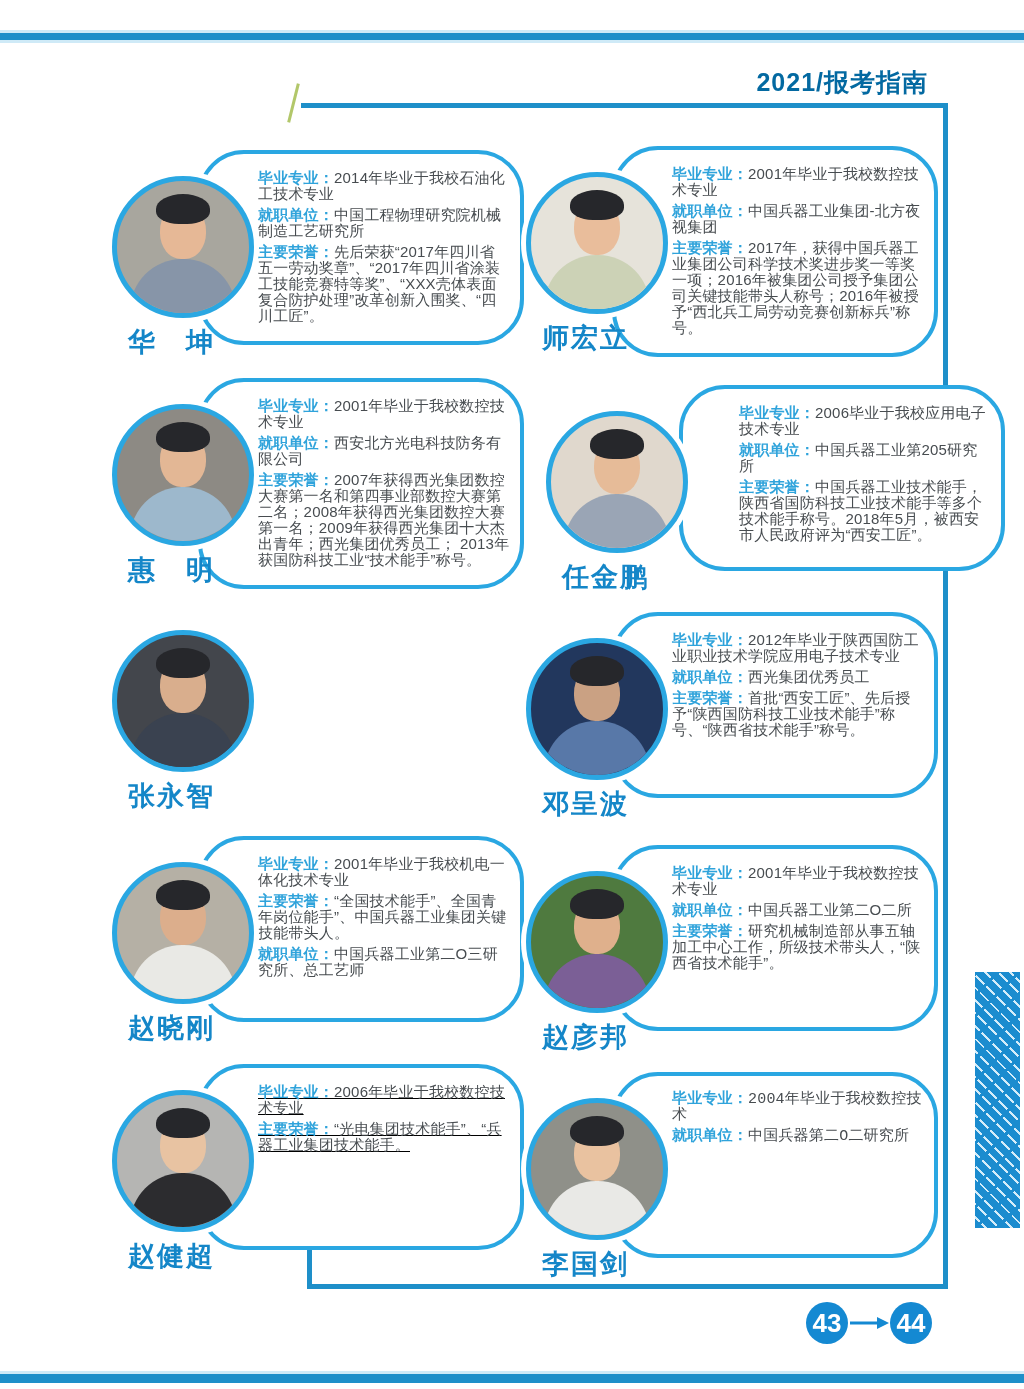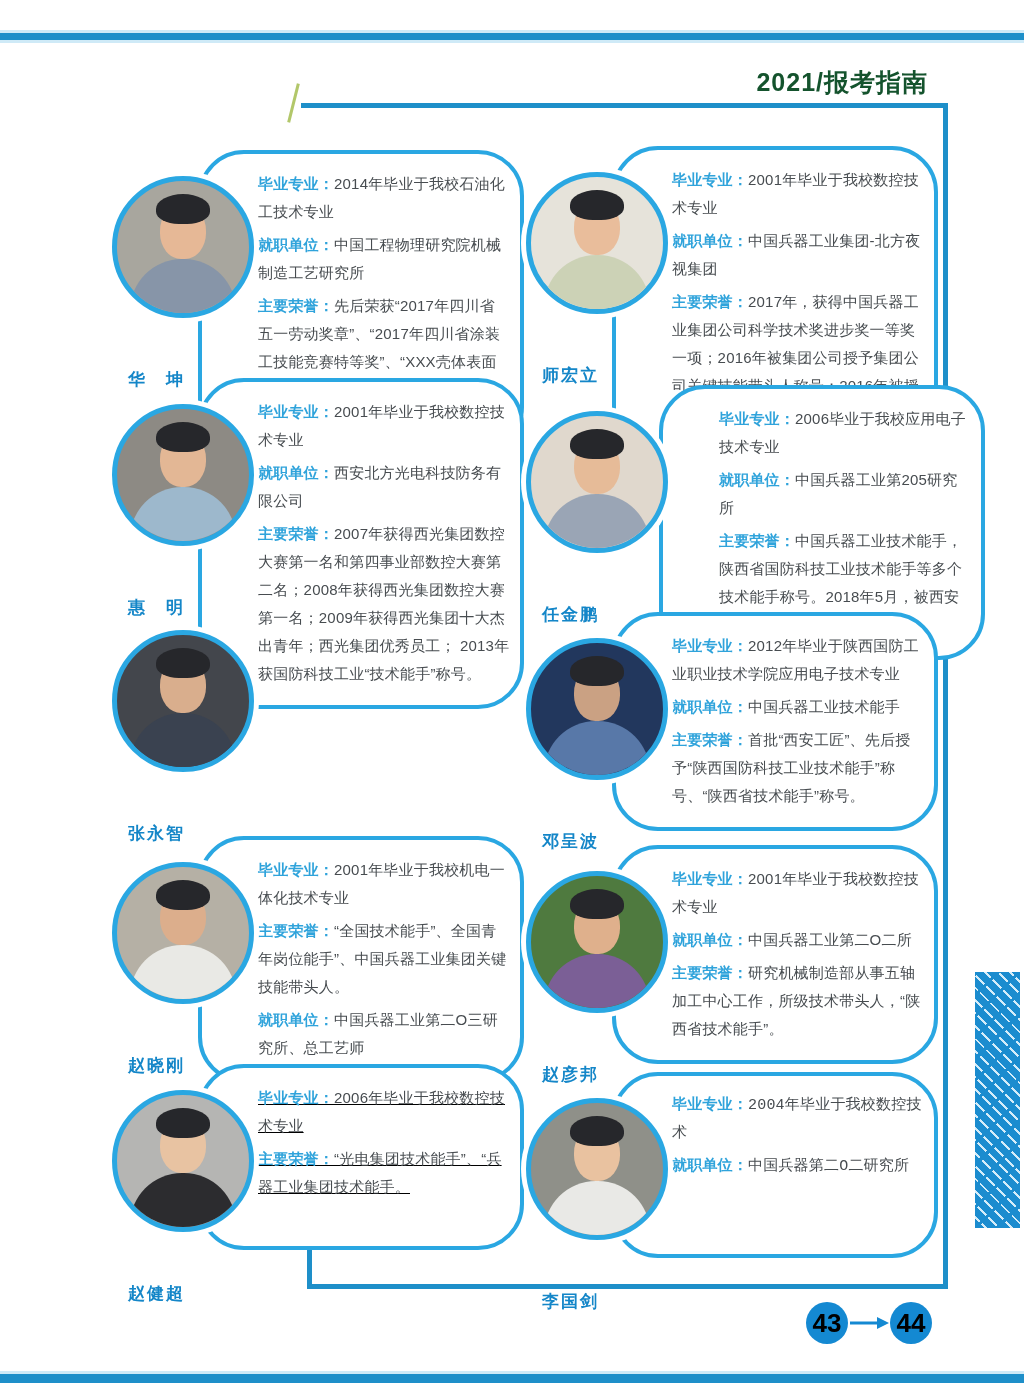--- a/index.html
+++ b/index.html
@@ -13,7 +13,7 @@
            background:var(--accent);box-shadow:0 -3px 0 #cfeaf7;}
 
   
-  .header{position:absolute;top:66px;right:96px;color:#14532d;font-size:25px;
+  .header{position:absolute;top:66px;right:96px;color:#0369a1;font-size:25px;
           font-weight:bold;letter-spacing:1px;}
 
   

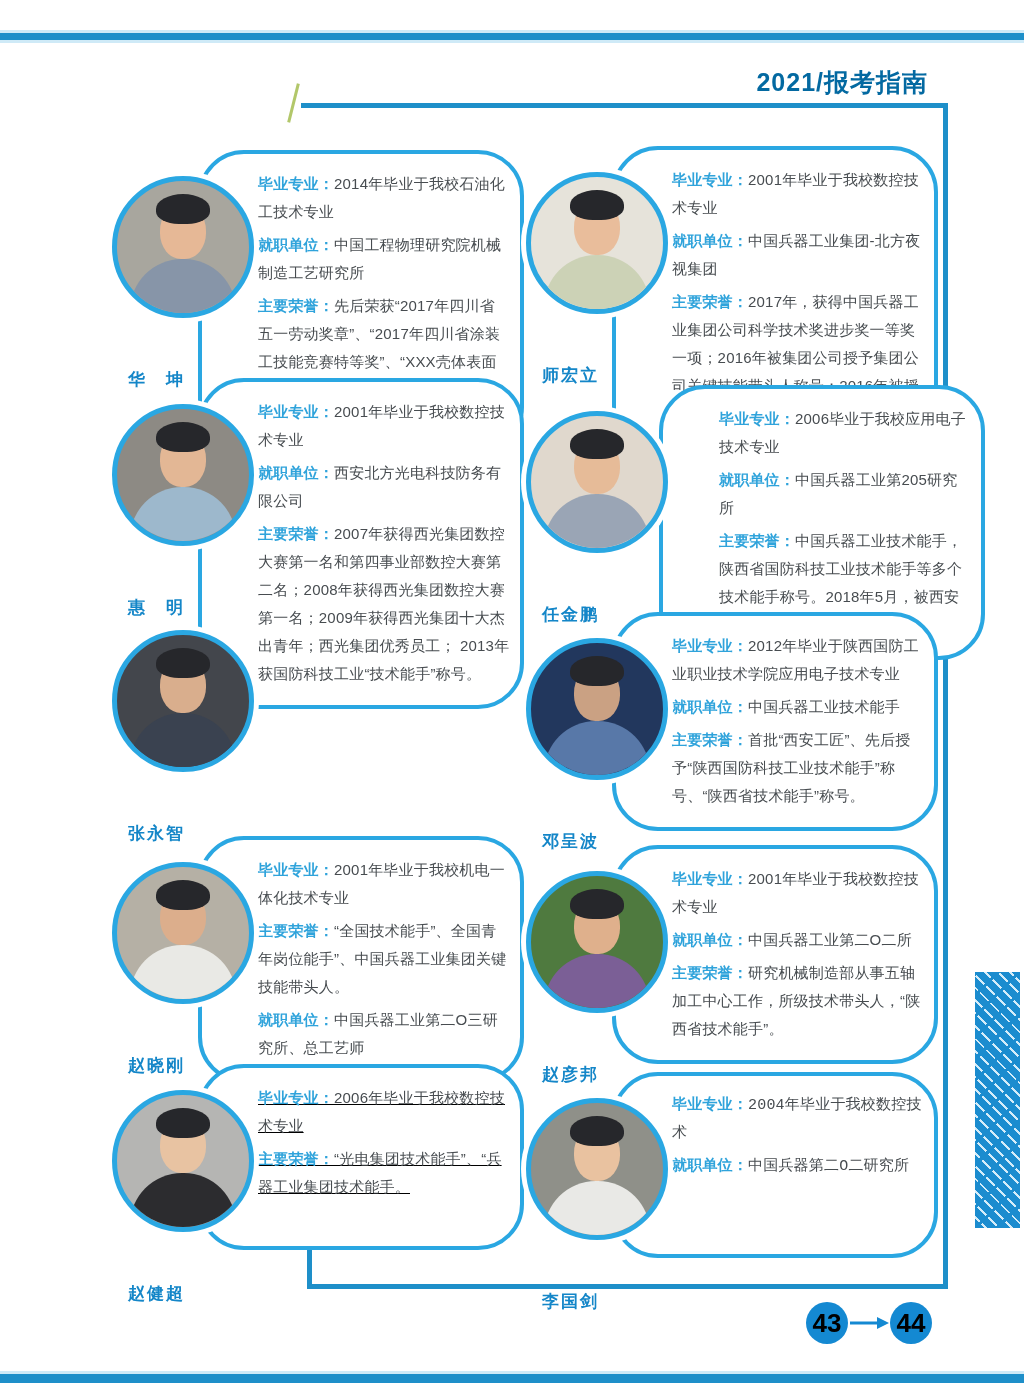--- a/index.html
+++ b/index.html
@@ -37,7 +37,7 @@
   .bubble{box-sizing:border-box;margin-left:92px;min-height:186px;background:#fff;
           border:4px solid var(--bubble);border-radius:46px;
           padding:14px 10px 12px 56px;position:relative;z-index:1;}
-  .bubble p{margin:5px 0;font-size:15px;line-height:28px;letter-spacing:.2px;}
+  .bubble p{margin:5px 0;font-size:15px;line-height:16px;letter-spacing:.2px;}
   .bubble p:first-child{margin-top:2px;}
   .lbl{color:var(--labelblue);font-weight:bold;}
   .txt{color:var(--bodytext);}

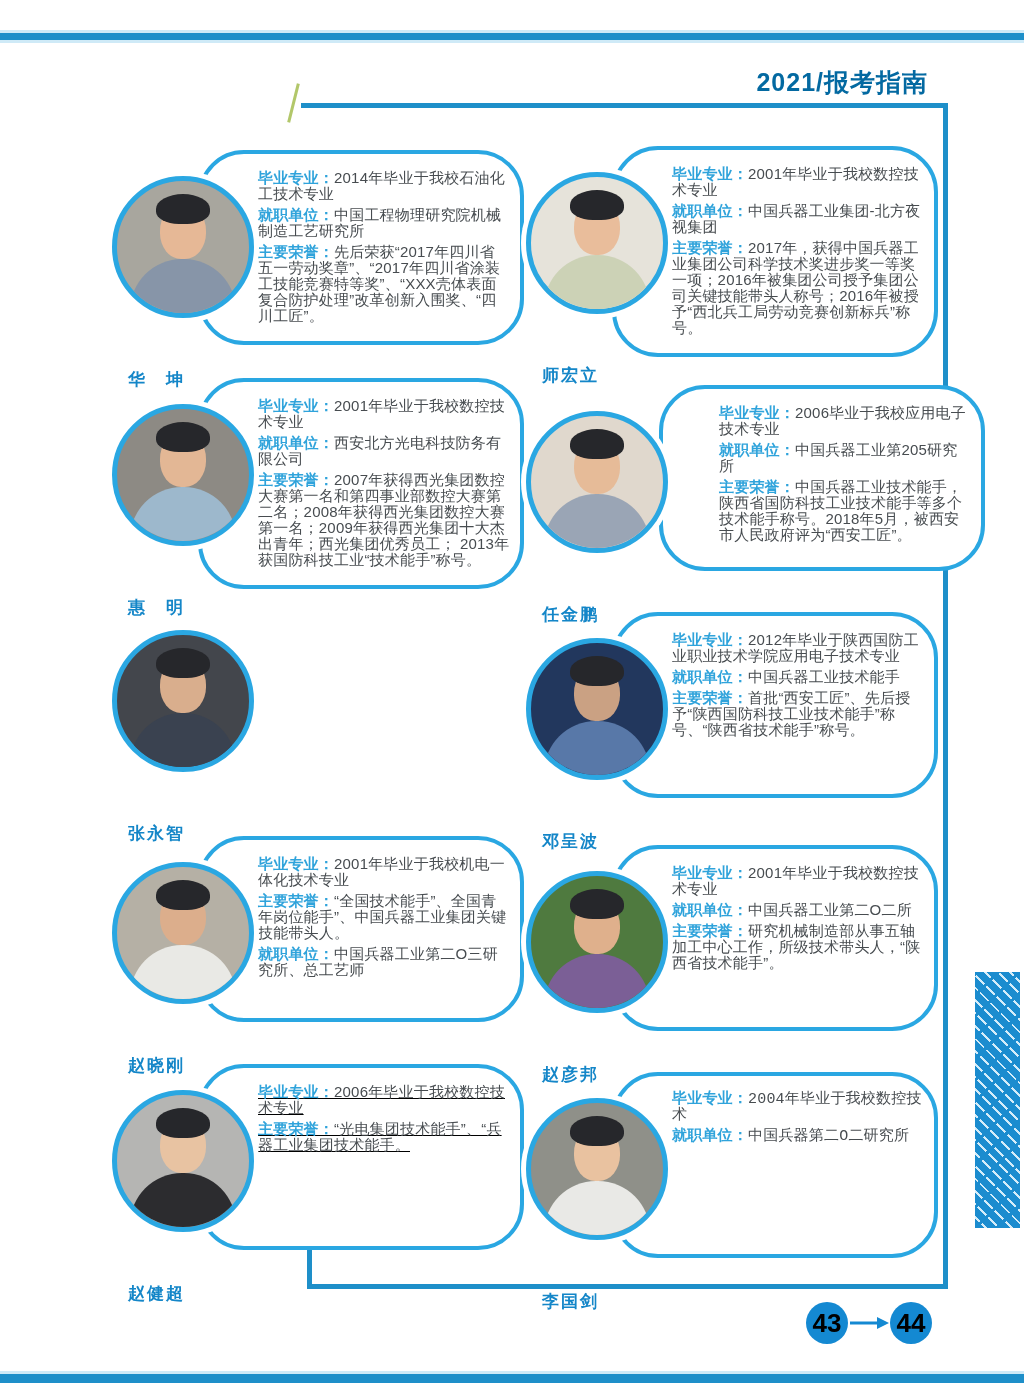--- a/index.html
+++ b/index.html
@@ -51,7 +51,7 @@
   .p-body{position:absolute;left:50%;bottom:-10px;transform:translateX(-50%);
           width:106px;height:64px;border-radius:52px 52px 0 0;background:var(--pshirt);}
   .name{position:absolute;left:22px;top:174px;z-index:3;color:var(--nameblue);
-        font-size:17px;font-weight:bold;letter-spacing:2px;white-space:nowrap;margin-top:44px;}
+        font-size:27px;font-weight:bold;letter-spacing:2px;white-space:nowrap;}
 
   
   .pagenums{position:absolute;left:806px;top:1302px;display:flex;align-items:center;}

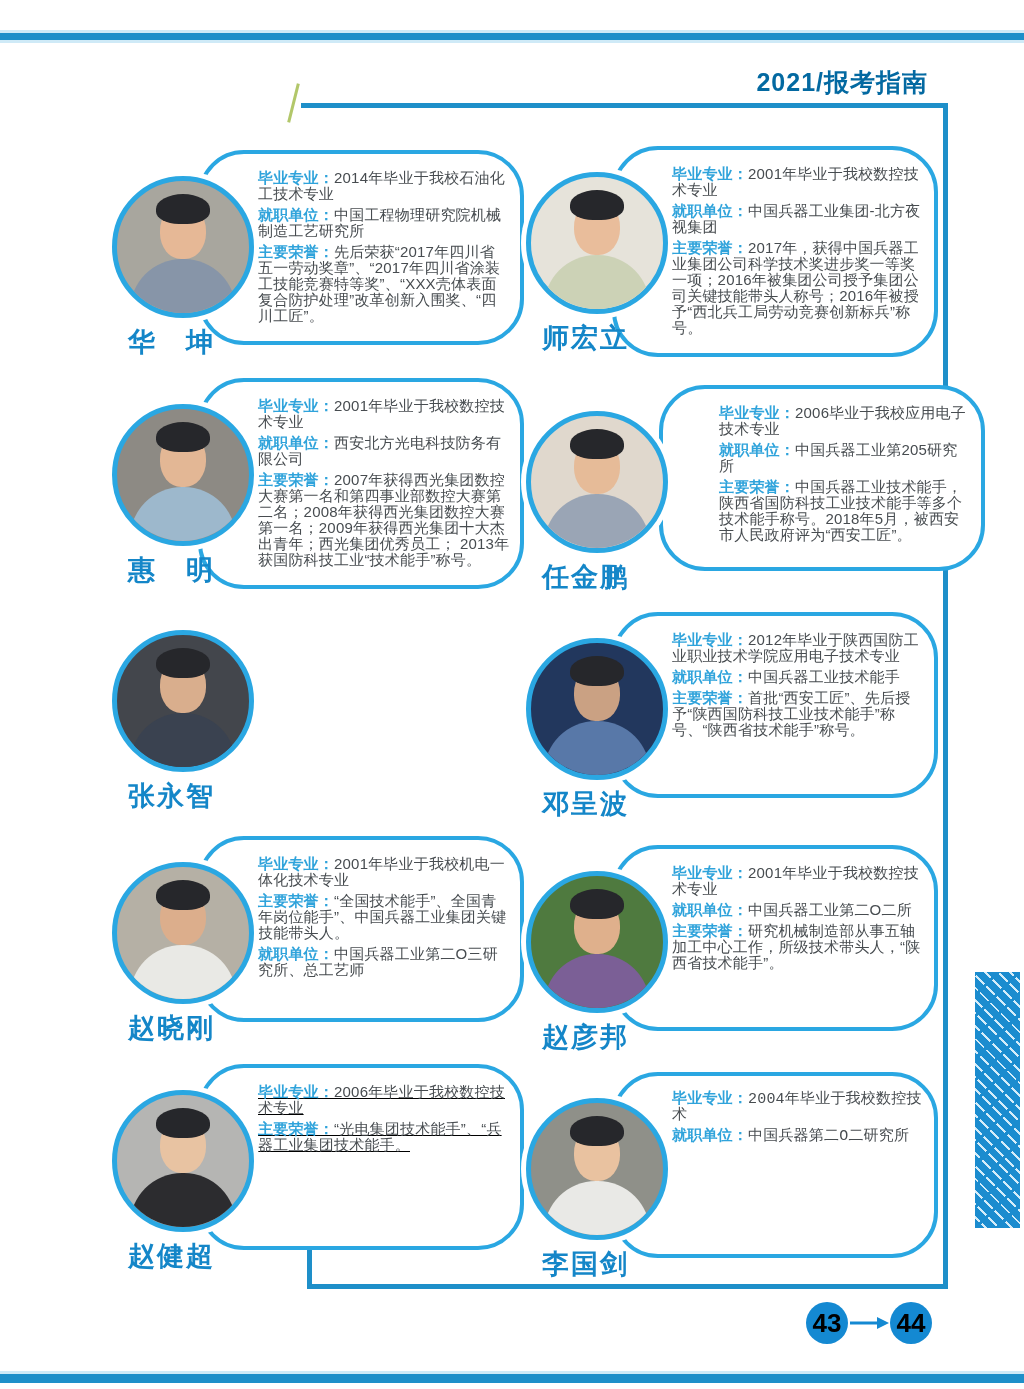--- a/index.html
+++ b/index.html
@@ -110,7 +110,7 @@
     </div>
     <div class="name">惠　明</div>
   </div>
-      <div class="card" style="top: 385px; left: 520px; padding-left: 47px;">
+      <div class="card" style="top: 385px; left: 540px; padding-left: 47px;">
     <div class="bubble">
       <p><span class="lbl">毕业专业：</span><span class="txt">2006毕业于我校应用电子技术专业</span></p>
       <p><span class="lbl">就职单位：</span><span class="txt">中国兵器工业第205研究所</span></p>

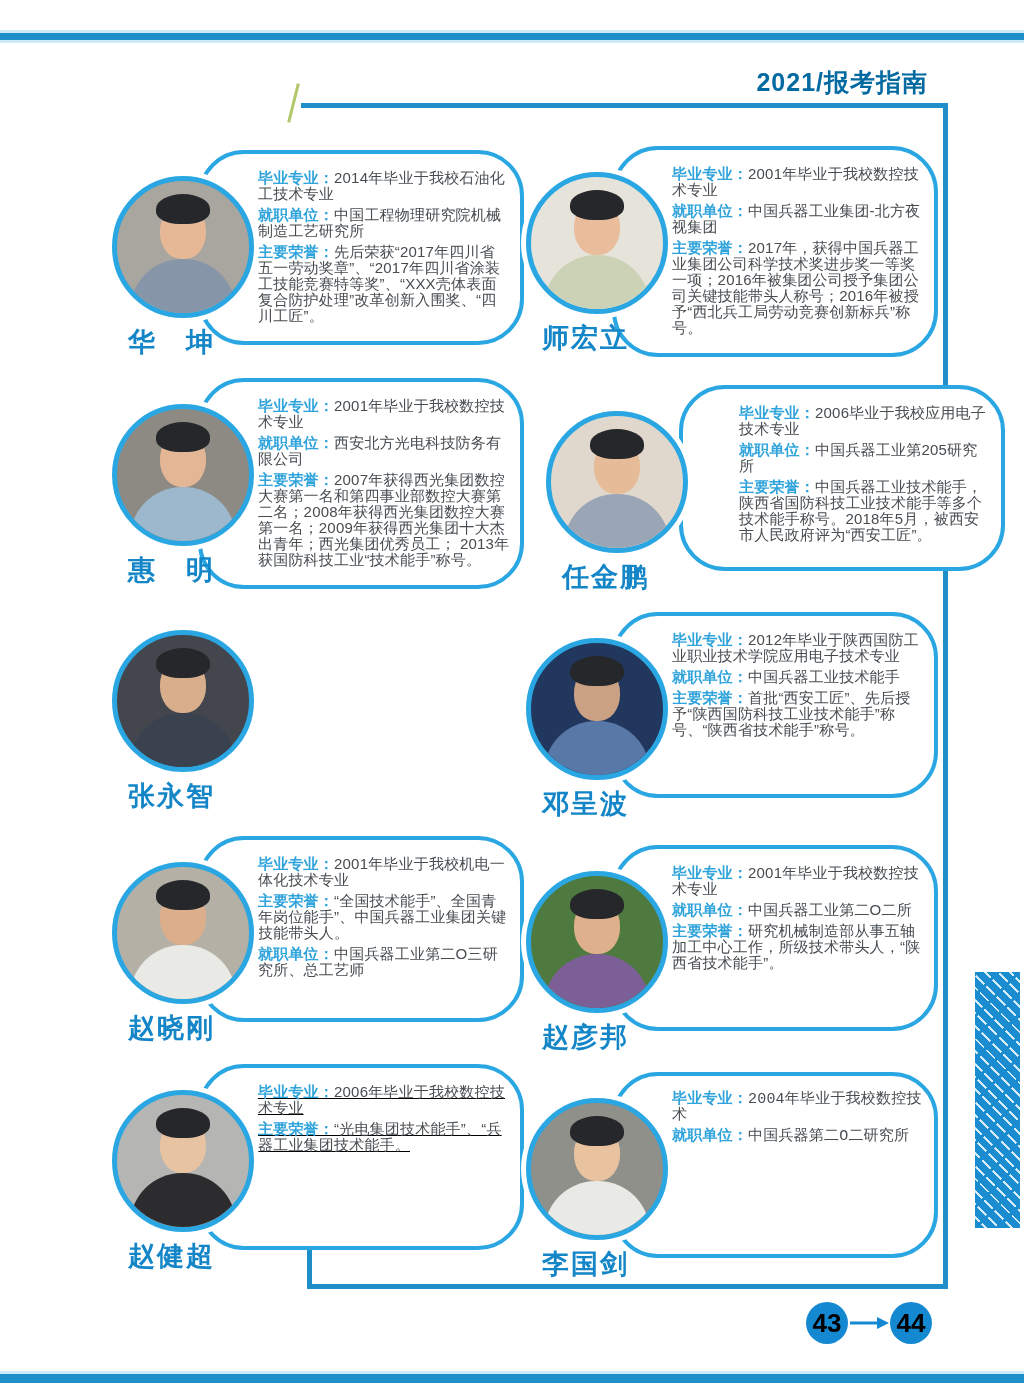--- a/index.html
+++ b/index.html
@@ -132,7 +132,7 @@
       <div class="card" style="top: 612px; left: 520px;">
     <div class="bubble">
       <p><span class="lbl">毕业专业：</span><span class="txt">2012年毕业于陕西国防工业职业技术学院应用电子技术专业</span></p>
-      <p><span class="lbl">就职单位：</span><span class="txt">中国兵器工业技术能手</span></p>
+      <p><span class="lbl">就职单位：</span><span class="txt">西光集团优秀员工</span></p>
       <p><span class="lbl">主要荣誉：</span><span class="txt">首批“西安工匠”、先后授予“陕西国防科技工业技术能手”称号、“陕西省技术能手”称号。</span></p>
     </div>
     <div class="photo" style="--pbg: #22375d; --pshirt: #5878a8; --pskin: #caa183;">

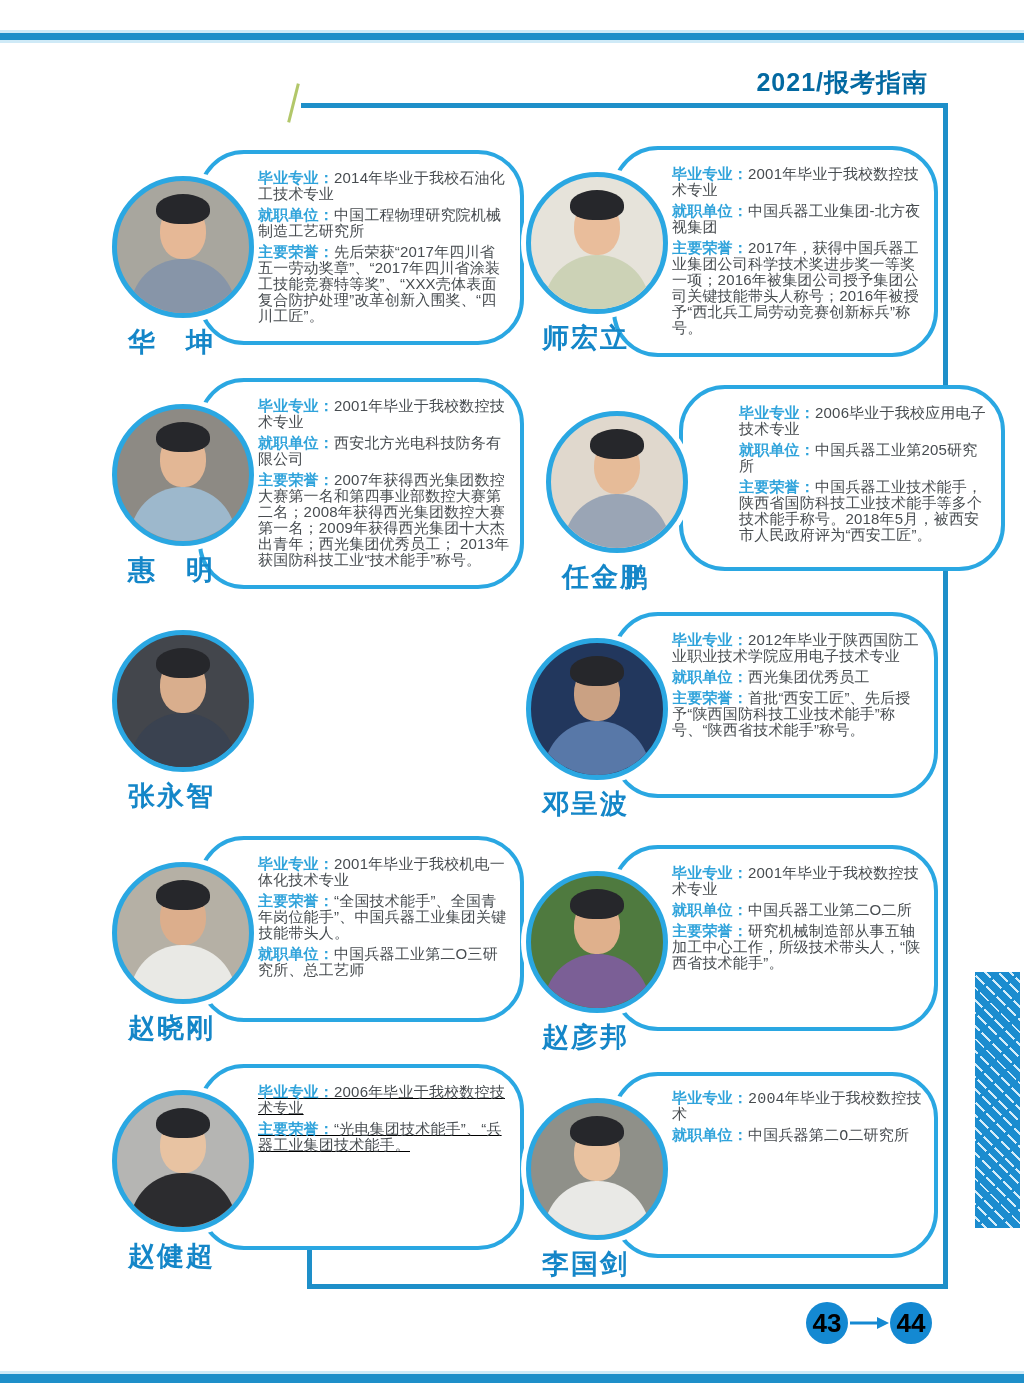--- a/index.html
+++ b/index.html
@@ -55,7 +55,7 @@
 
   
   .pagenums{position:absolute;left:806px;top:1302px;display:flex;align-items:center;}
-  .pnum{width:42px;height:42px;border-radius:50%;background:var(--pagecircle);color:#000000;
+  .pnum{width:42px;height:42px;border-radius:50%;background:var(--pagecircle);color:#ffffff;
         font-size:26px;font-weight:bold;display:flex;align-items:center;justify-content:center;}
   .parrow{margin:0 1px;}
 </style>

